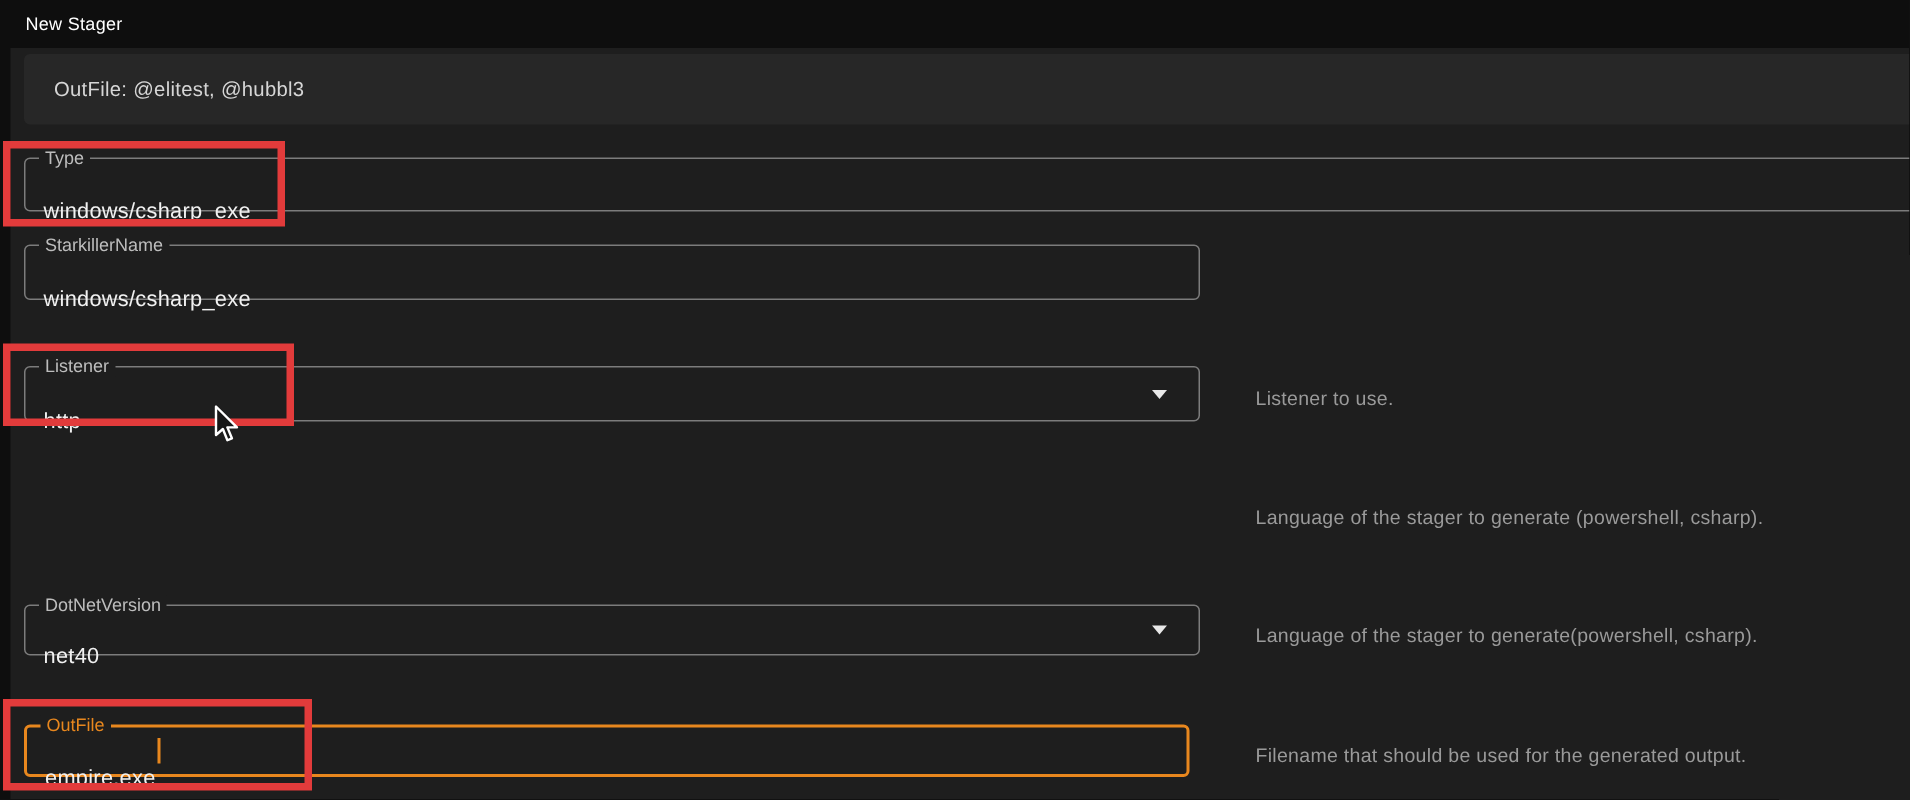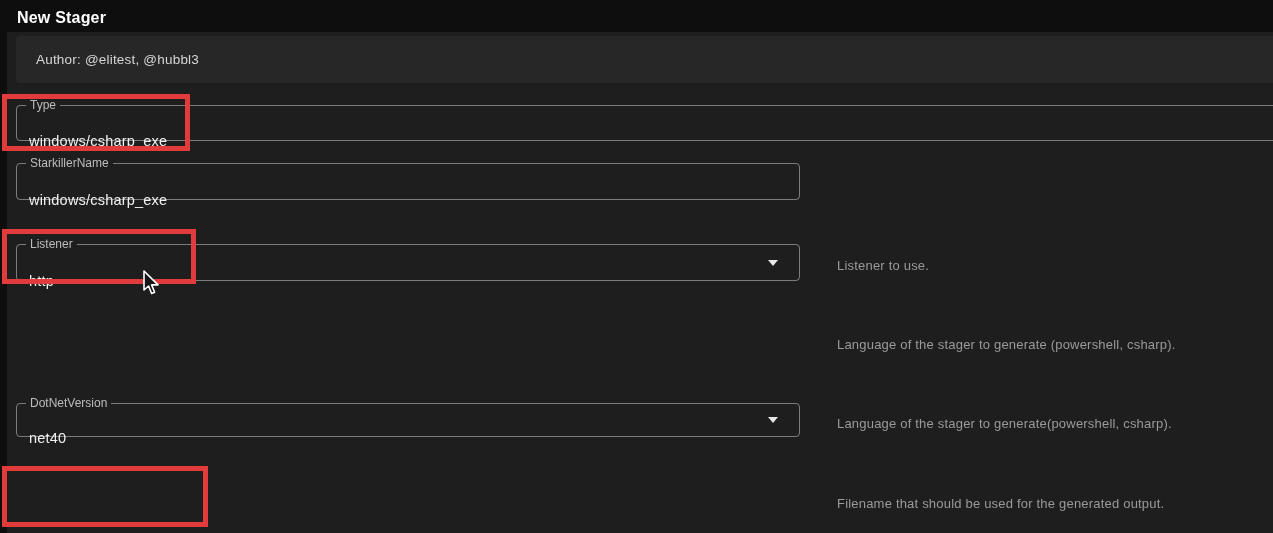--- a/index.html
+++ b/index.html
@@ -11,7 +11,7 @@
   }
   .page-title{
     position:absolute;left:17px;top:9px;
-    font-size:16px;font-weight:bold;color:#ffffff;letter-spacing:.2px;
+    font-size:12px;font-weight:normal;color:#ffffff;letter-spacing:.2px;
   }
   .panel{
     position:absolute;left:7px;top:32px;right:0;bottom:0;

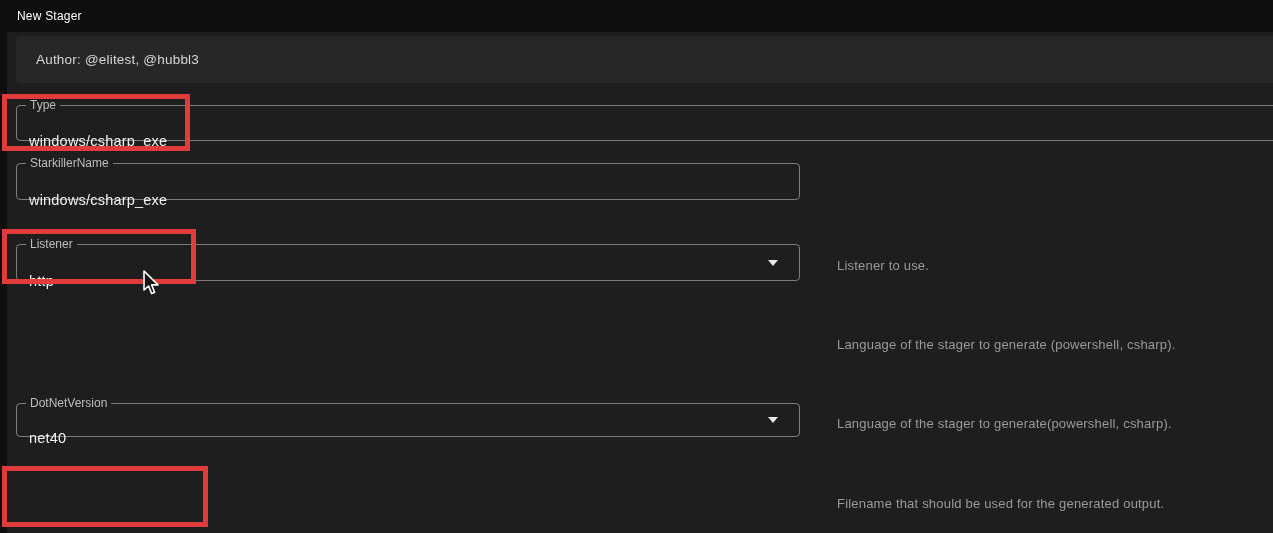--- a/index.html
+++ b/index.html
@@ -91,7 +91,7 @@
   <div class="panel">
 
     <div class="author-card">
-      <span>Author: @elitest, @hubbl3</span>
+      <span>OutFile: @elitest, @hubbl3</span>
     </div>
 
     <div class="field f-type">

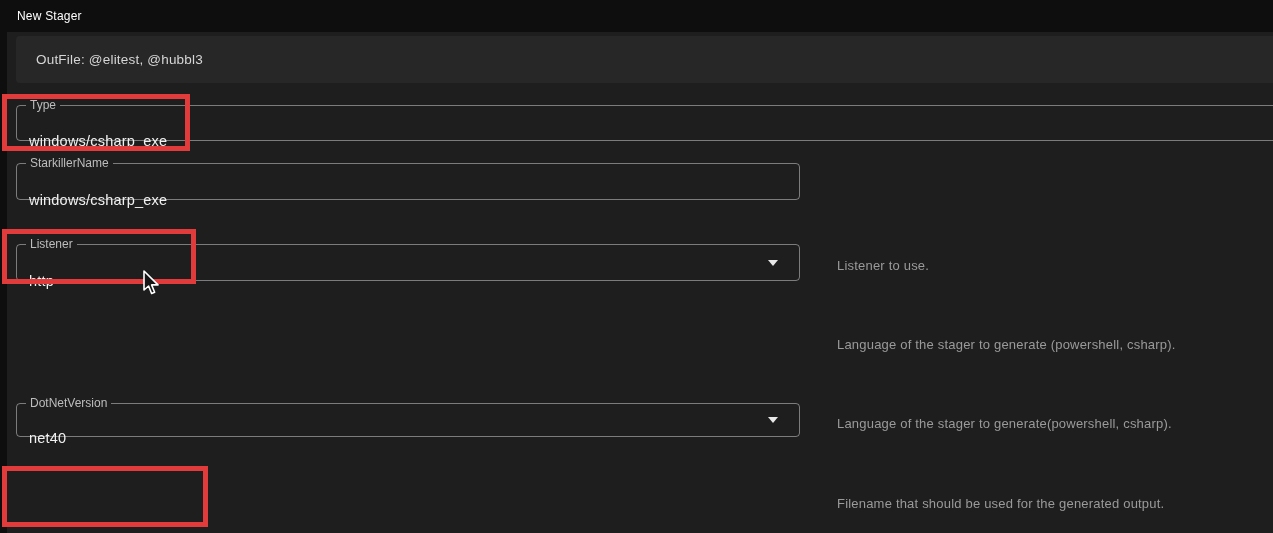--- a/index.html
+++ b/index.html
@@ -120,6 +120,11 @@
     </div>
     <div class="help h-dotnet">Language of the stager to generate(powershell, csharp).</div>
 
+    <div class="field f-outfile">
+      <span class="flabel">OutFile</span>
+      <span class="fvalue">empire.exe</span>
+      <span class="text-caret"></span>
+    </div>
     <div class="help h-outfile">Filename that should be used for the generated output.</div>
 
   </div>

